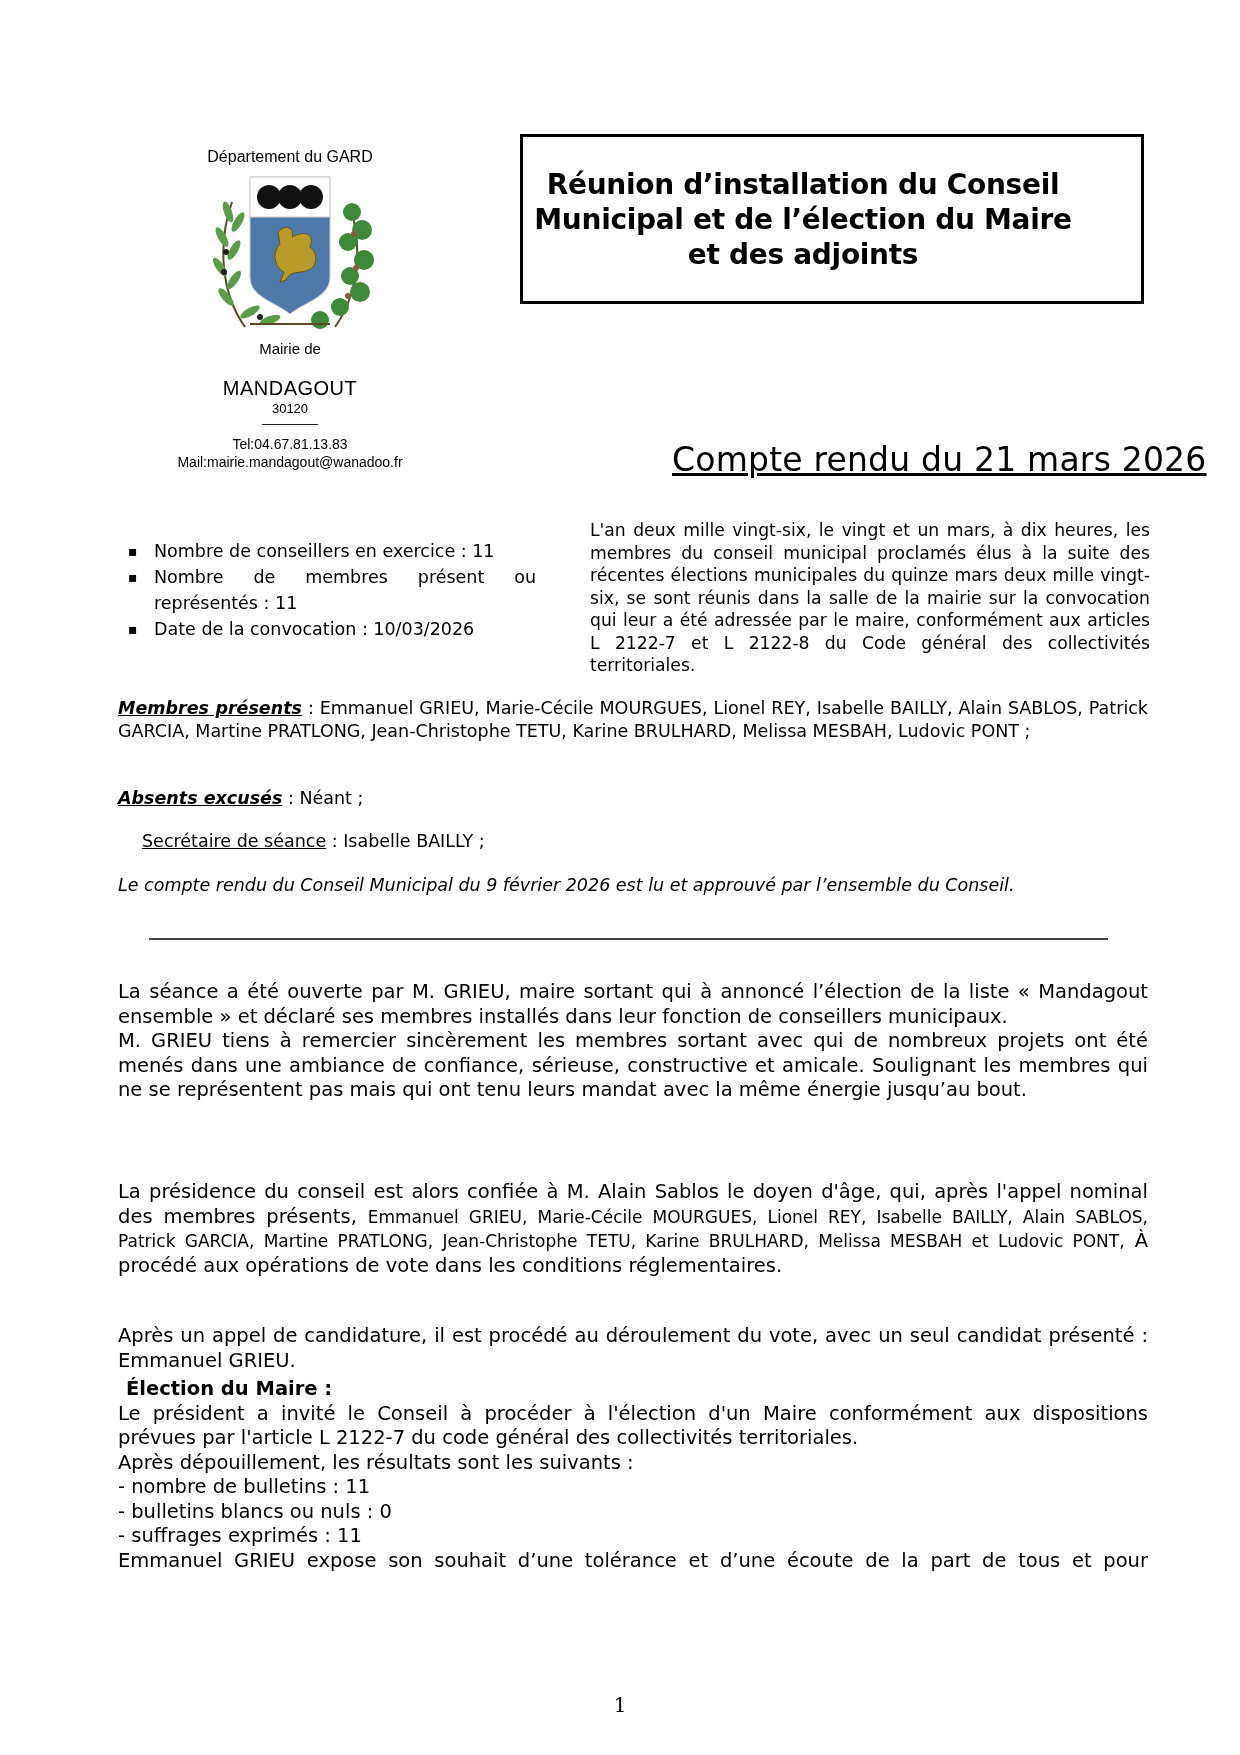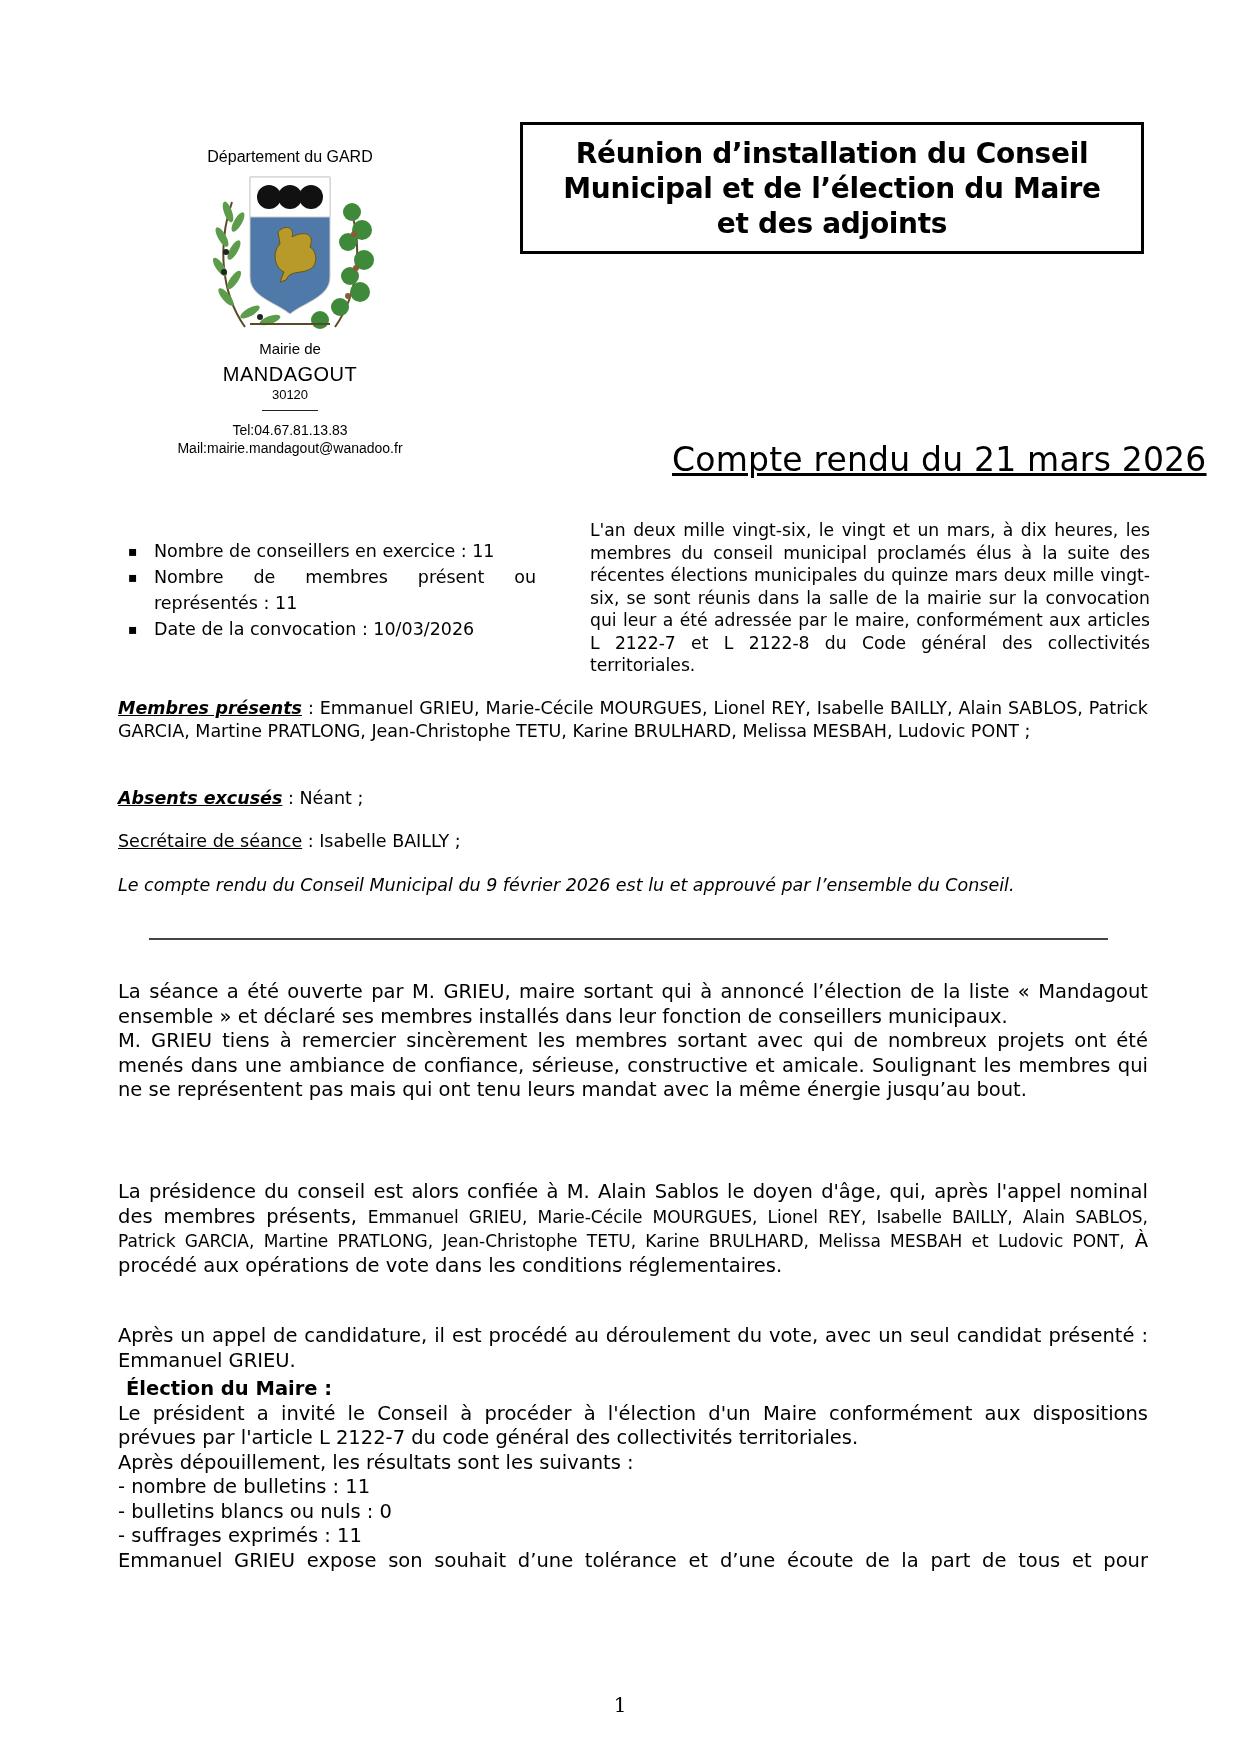--- a/index.html
+++ b/index.html
@@ -17,7 +17,7 @@
   .tel, .mail { font-size: 14px; line-height: 18px; }
 
   
-  .title-box { left: 520px; top: 122px; width: 624px; height: 132px; border: 3px solid #000; box-sizing: border-box; display: flex; align-items: center; justify-content: center; }
+  .title-box { left: 520px; top: 134px; width: 624px; height: 170px; border: 3px solid #000; box-sizing: border-box; display: flex; align-items: center; }
   .title-text { font-weight: bold; font-size: 28px; line-height: 35px; text-align: center; width: 560px; font-family: "DejaVu Sans", sans-serif; letter-spacing: -0.3px; }
 
   .report-date { left: 672px; top: 440px; font-size: 33px; text-decoration: underline; letter-spacing: 0.2px; }

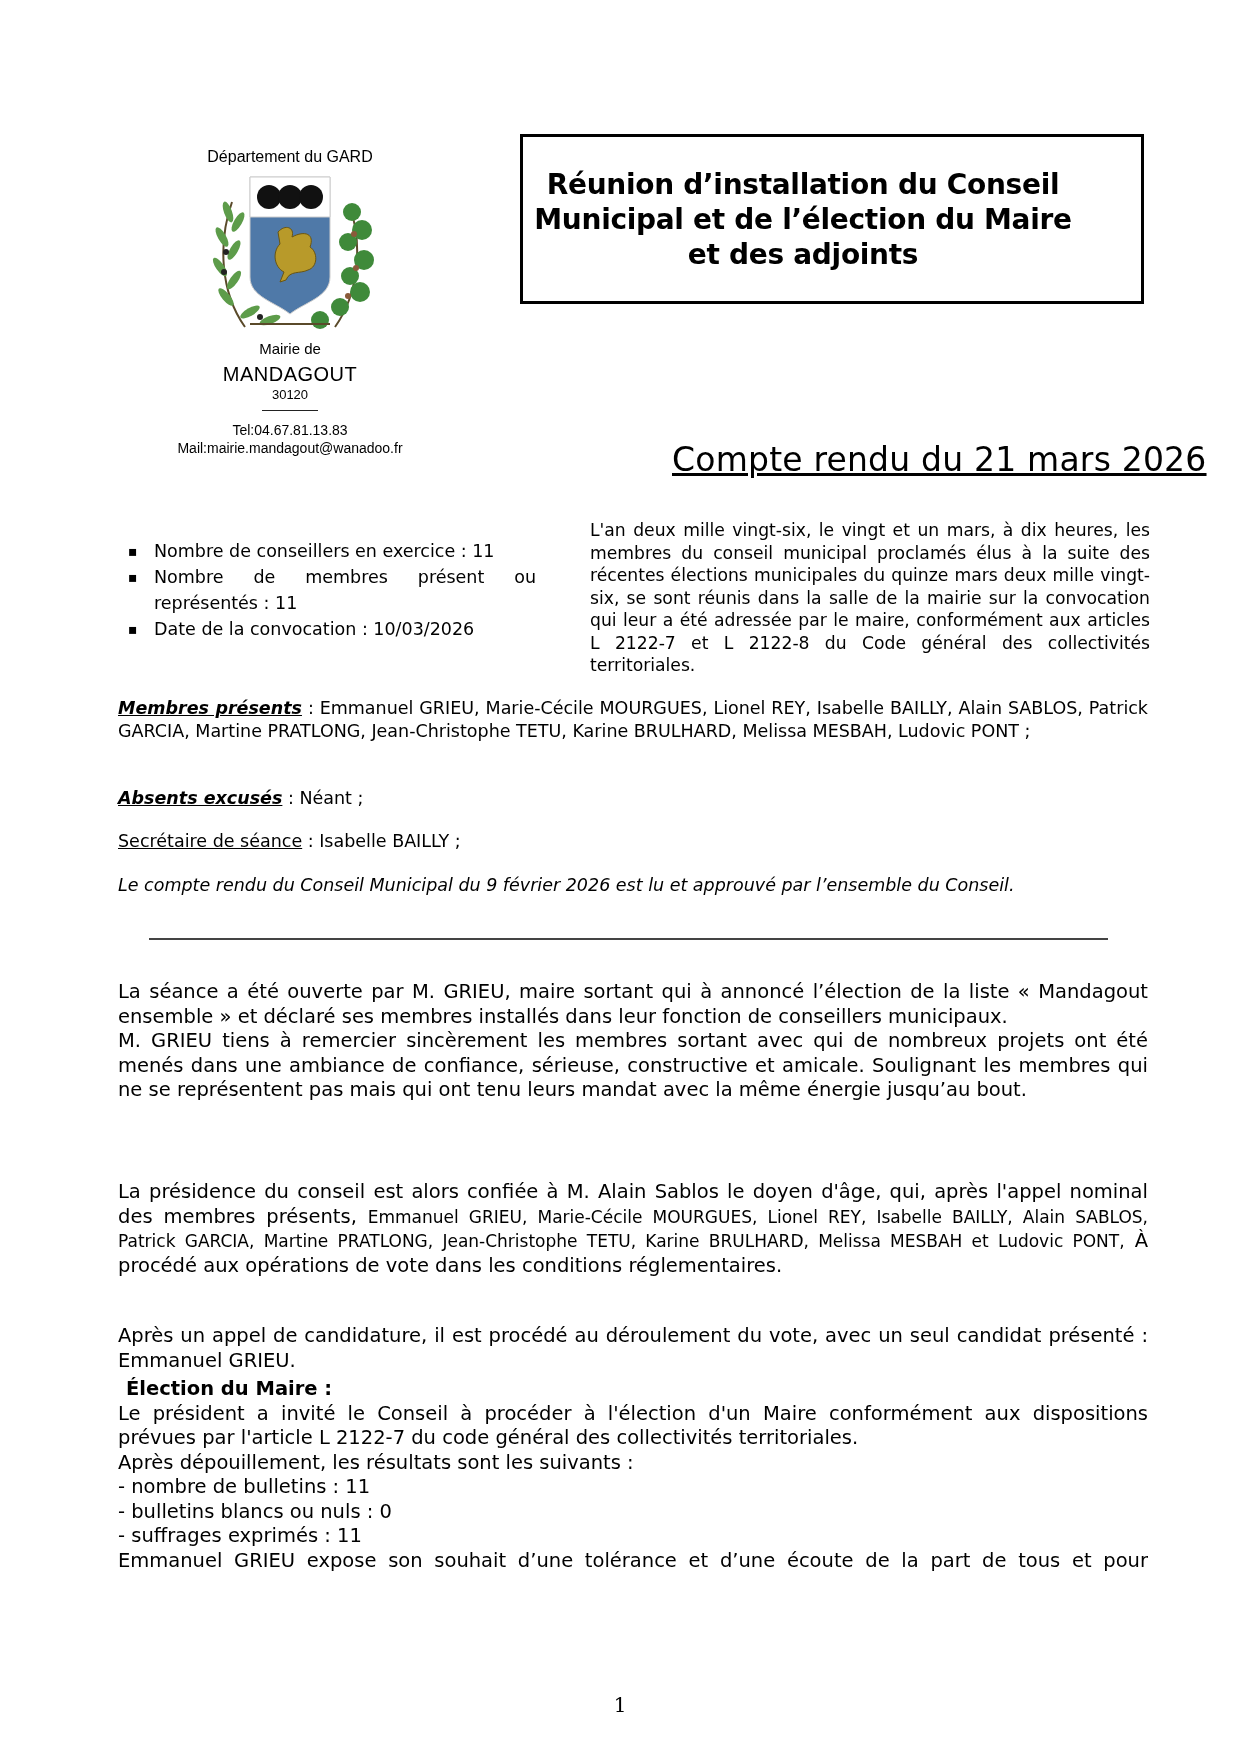--- a/index.html
+++ b/index.html
@@ -11,7 +11,7 @@
   .dept { font-size: 16px; margin-top: 8px; }
   .crest { width: 200px; height: 160px; margin: 6px auto 0; display: block; }
   .mairie-de { font-size: 15px; margin-top: 8px; }
-  .town { font-size: 20px; letter-spacing: 0.5px; margin-top: 6px; }
+  .town { font-size: 20px; letter-spacing: 0.5px; margin-top: 20px; }
   .zip { font-size: 13px; margin-top: 1px; }
   .sep { width: 56px; height: 1px; background: #222; margin: 8px auto 10px; }
   .tel, .mail { font-size: 14px; line-height: 18px; }

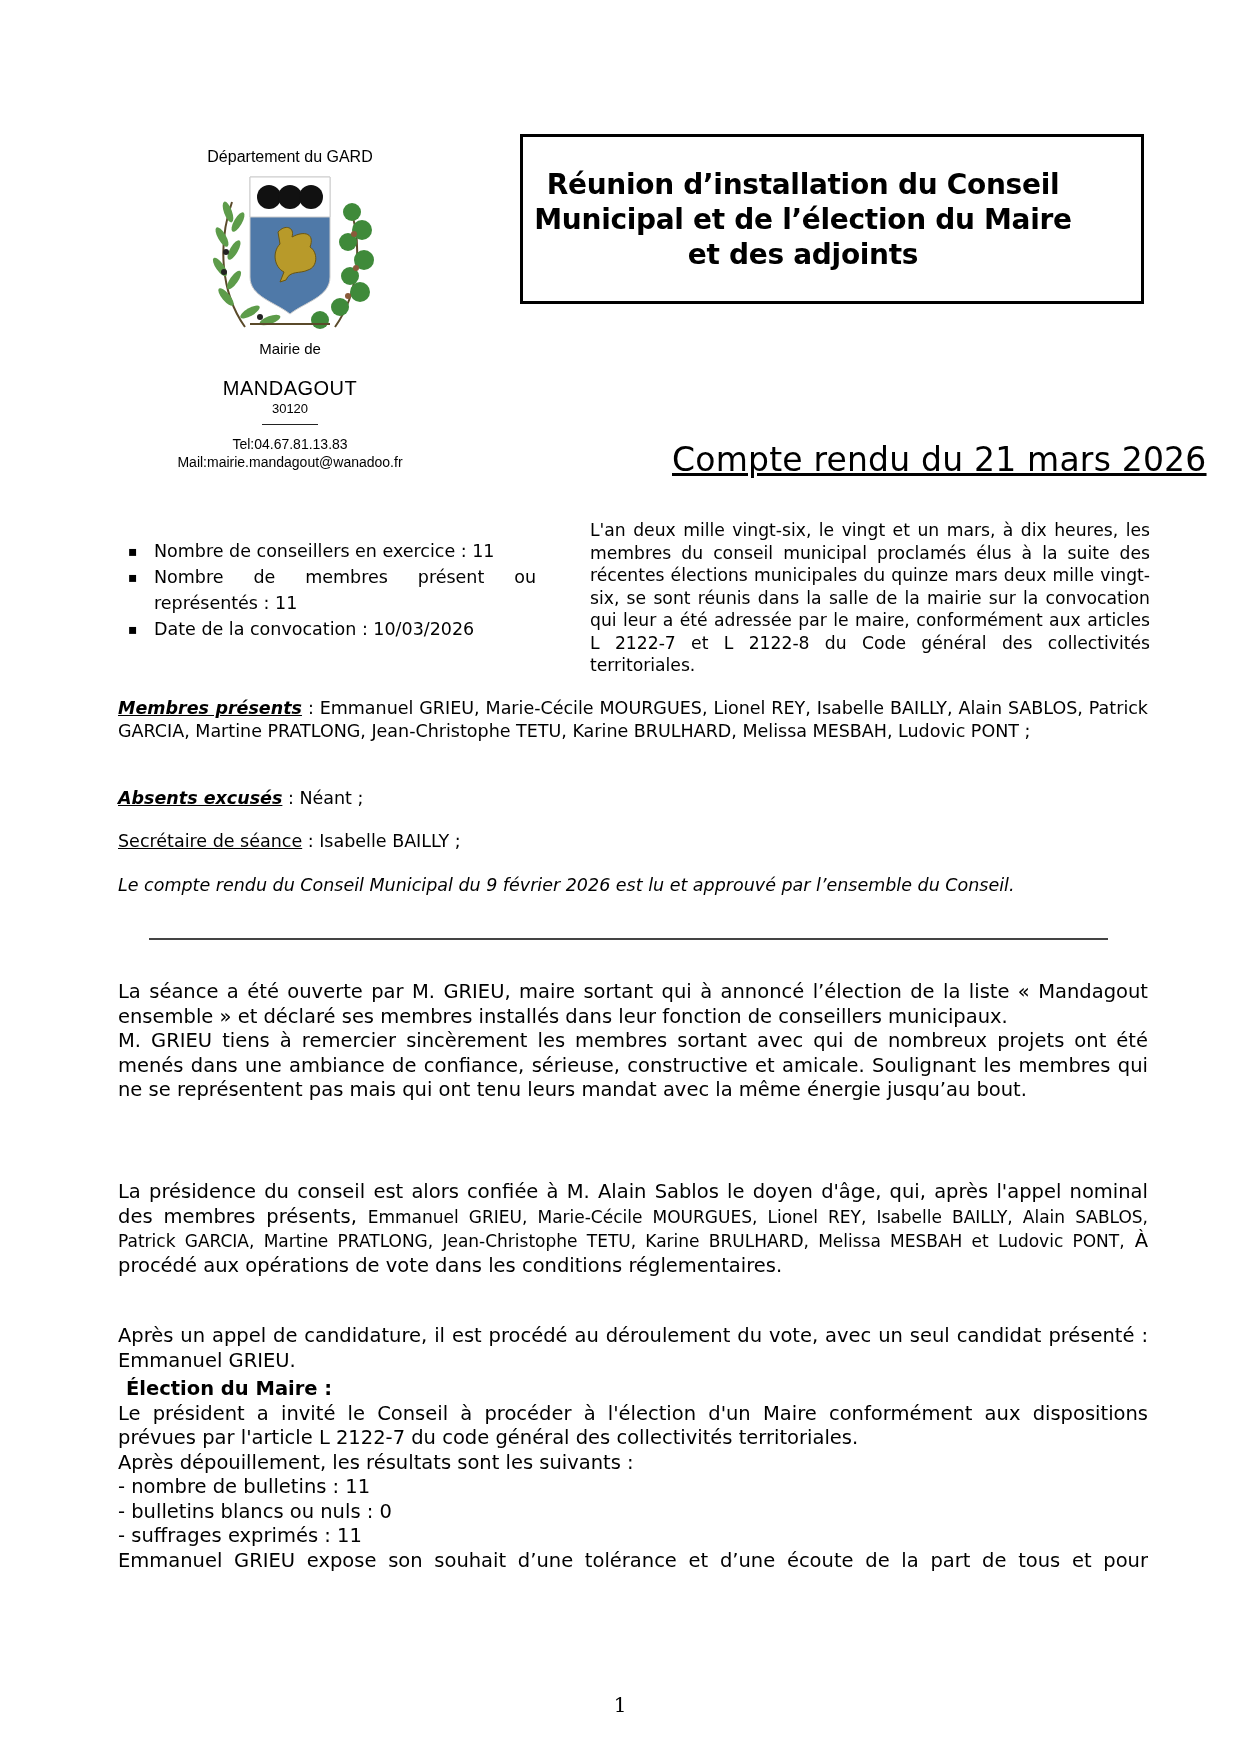--- a/index.html
+++ b/index.html
@@ -37,7 +37,7 @@
   .secretary { top: 830px; }
   .approval { top: 874px; font-style: italic; }
   .lbl-bold-u { font-weight: bold; text-decoration: underline; font-style: italic; }
-  .lbl-u { text-decoration: underline; }
+  .lbl-u { text-decoration: underline; margin-left: 24px; }
 
   .rule { left: 149px; top: 938px; width: 959px; height: 2px; background: #444; }
 

